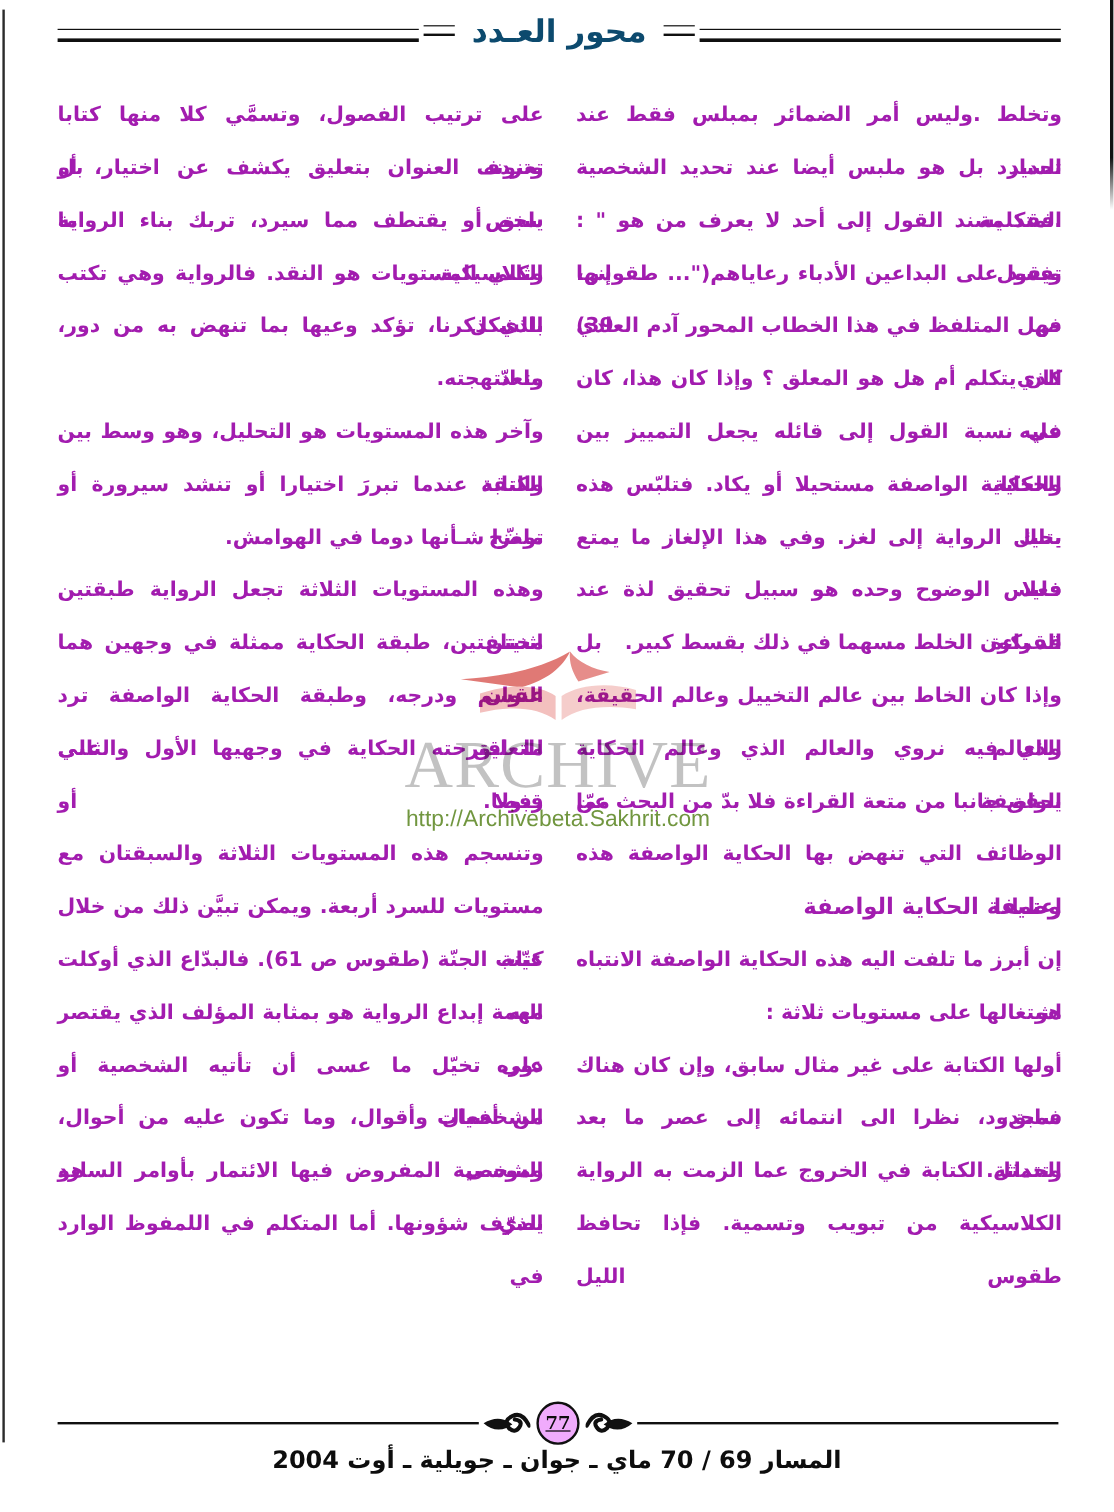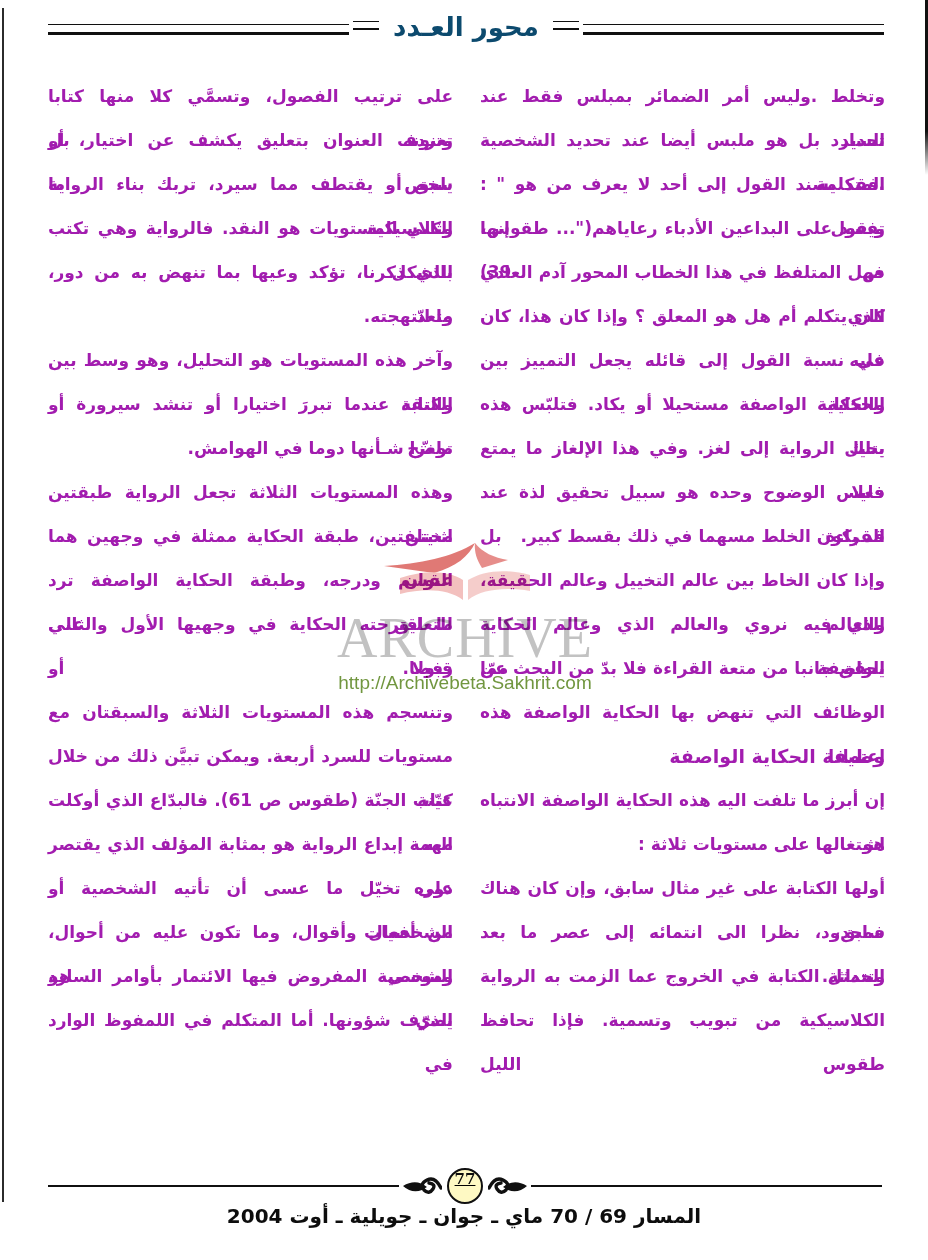--- a/index.html
+++ b/index.html
@@ -43,7 +43,7 @@
   .f-orn{width:40px;height:26px;margin:0 3px;}
   .f-orn.mir{transform:scaleX(-1);}
   .page-badge{width:32px;height:32px;border:2px solid #101010;border-radius:50%;
-    display:flex;justify-content:center;margin:0 2px;background:#fef9c3;text-decoration:underline;}
+    display:flex;align-items:center;justify-content:center;margin:0 2px;background:#f0abfc;text-decoration:underline;}
   .page-num{font-family:"DejaVu Serif","Liberation Serif",serif;font-size:15px;font-weight:bold;color:#0d0d0d;}
   .issue-line{position:absolute;left:0;right:0;top:1204px;text-align:center;direction:rtl;
     font-size:20px;font-weight:bold;color:#0d0d0d;}

